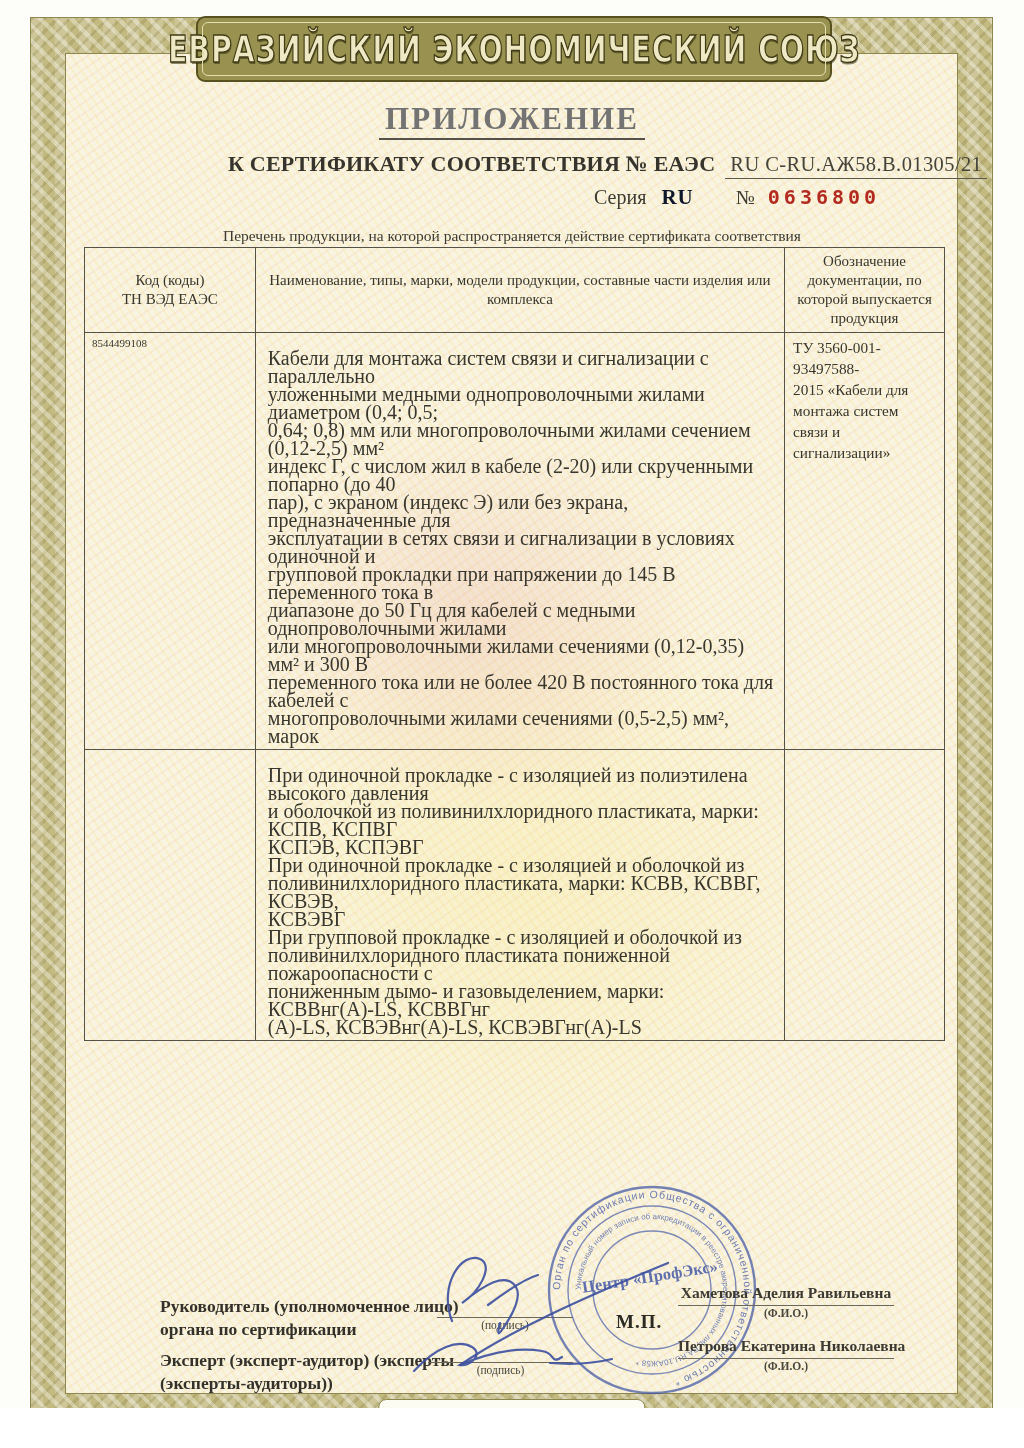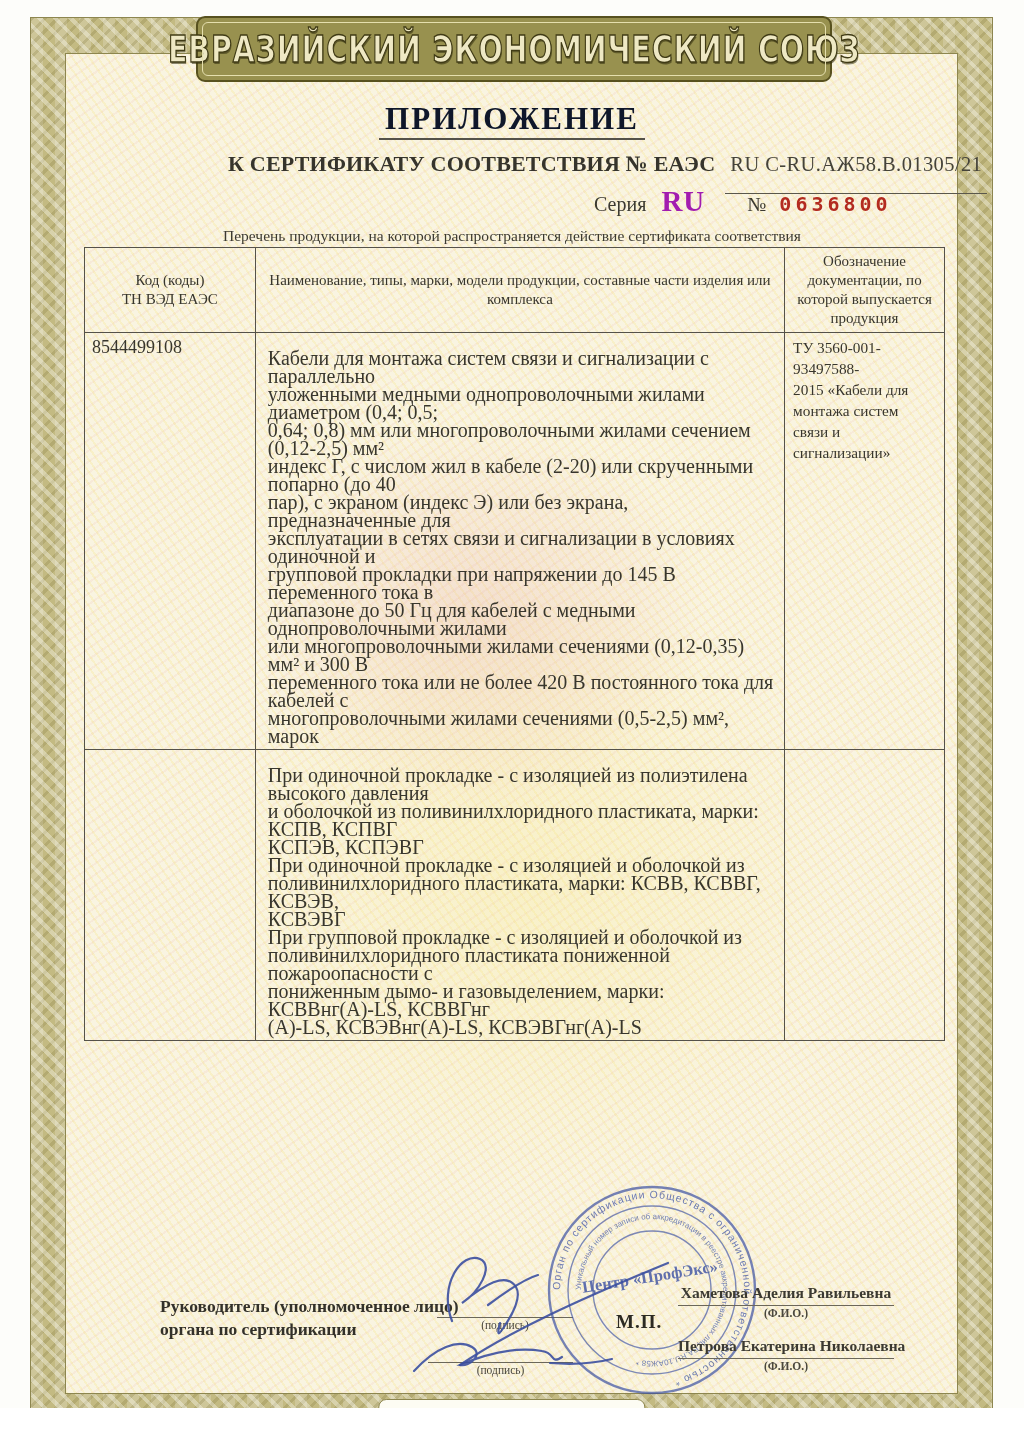--- a/index.html
+++ b/index.html
@@ -48,7 +48,7 @@
 
   .doc-title-wrap { position:absolute; top:101px; left:0; width:100%; text-align:center; z-index:4; }
   .doc-title {
-    display:inline-block; font-weight:bold; font-size:31px; letter-spacing:2px; color:#0f172a;
+    display:inline-block; font-weight:bold; font-size:31px; letter-spacing:2px; color:#737373;
     border-bottom:2px solid #54524a; padding:0 6px 1px;
   }
 

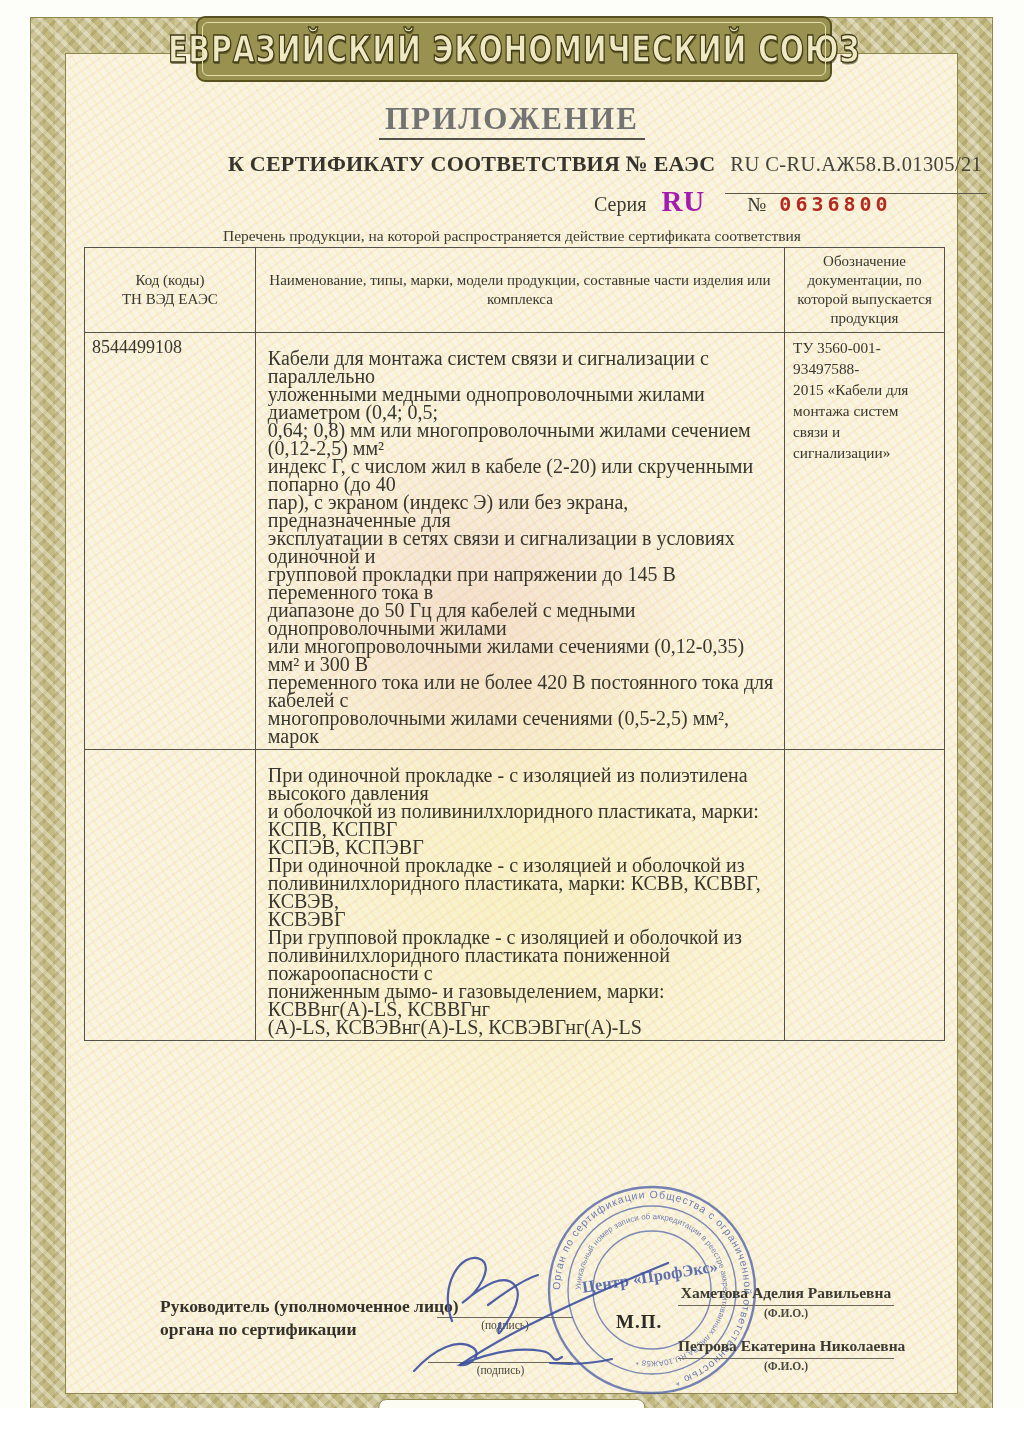--- a/index.html
+++ b/index.html
@@ -56,7 +56,7 @@
   .cert-label { font-weight:bold; font-size:22px; color:#36342c; letter-spacing:0.2px; white-space:nowrap; }
   .cert-number {
     margin-left:10px; font-size:20.5px; color:#45433a; letter-spacing:0.4px; white-space:nowrap;
-    border-bottom:1.5px solid #5a574b; padding:0 5px 17px;
+    border-bottom:1.5px solid #5a574b; padding:0 5px 2px;
   }
 
   .series-line { position:absolute; left:594px; top:185px; z-index:4; display:flex; align-items:baseline; }

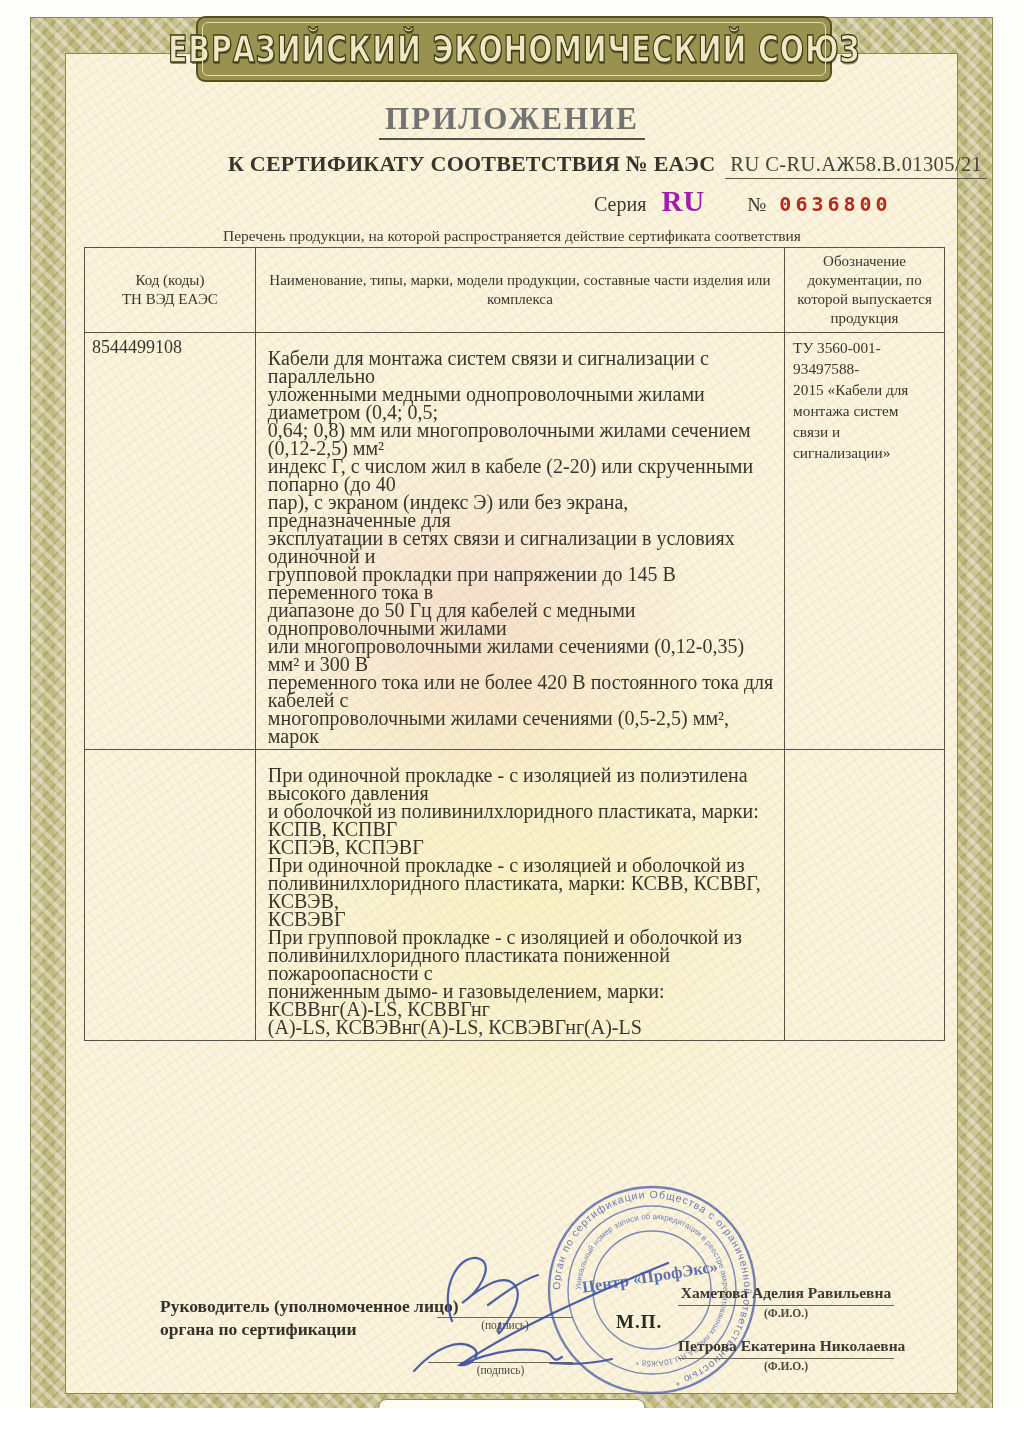--- a/index.html
+++ b/index.html
@@ -61,7 +61,7 @@
 
   .series-line { position:absolute; left:594px; top:185px; z-index:4; display:flex; align-items:baseline; }
   .series-label { font-size:20px; color:#3c3a31; }
-  .series-value { margin-left:15px; font-size:29px; font-weight:bold; color:#a21caf; letter-spacing:1px; }
+  .series-value { margin-left:15px; font-size:21px; font-weight:bold; color:#0f172a; letter-spacing:1px; }
   .number-sign { margin-left:42px; font-size:20px; color:#3c3a31; }
   .blank-number { margin-left:13px; font-family:"DejaVu Sans Mono", monospace; font-size:20px; font-weight:bold; color:#b32b20; letter-spacing:4px; }
 

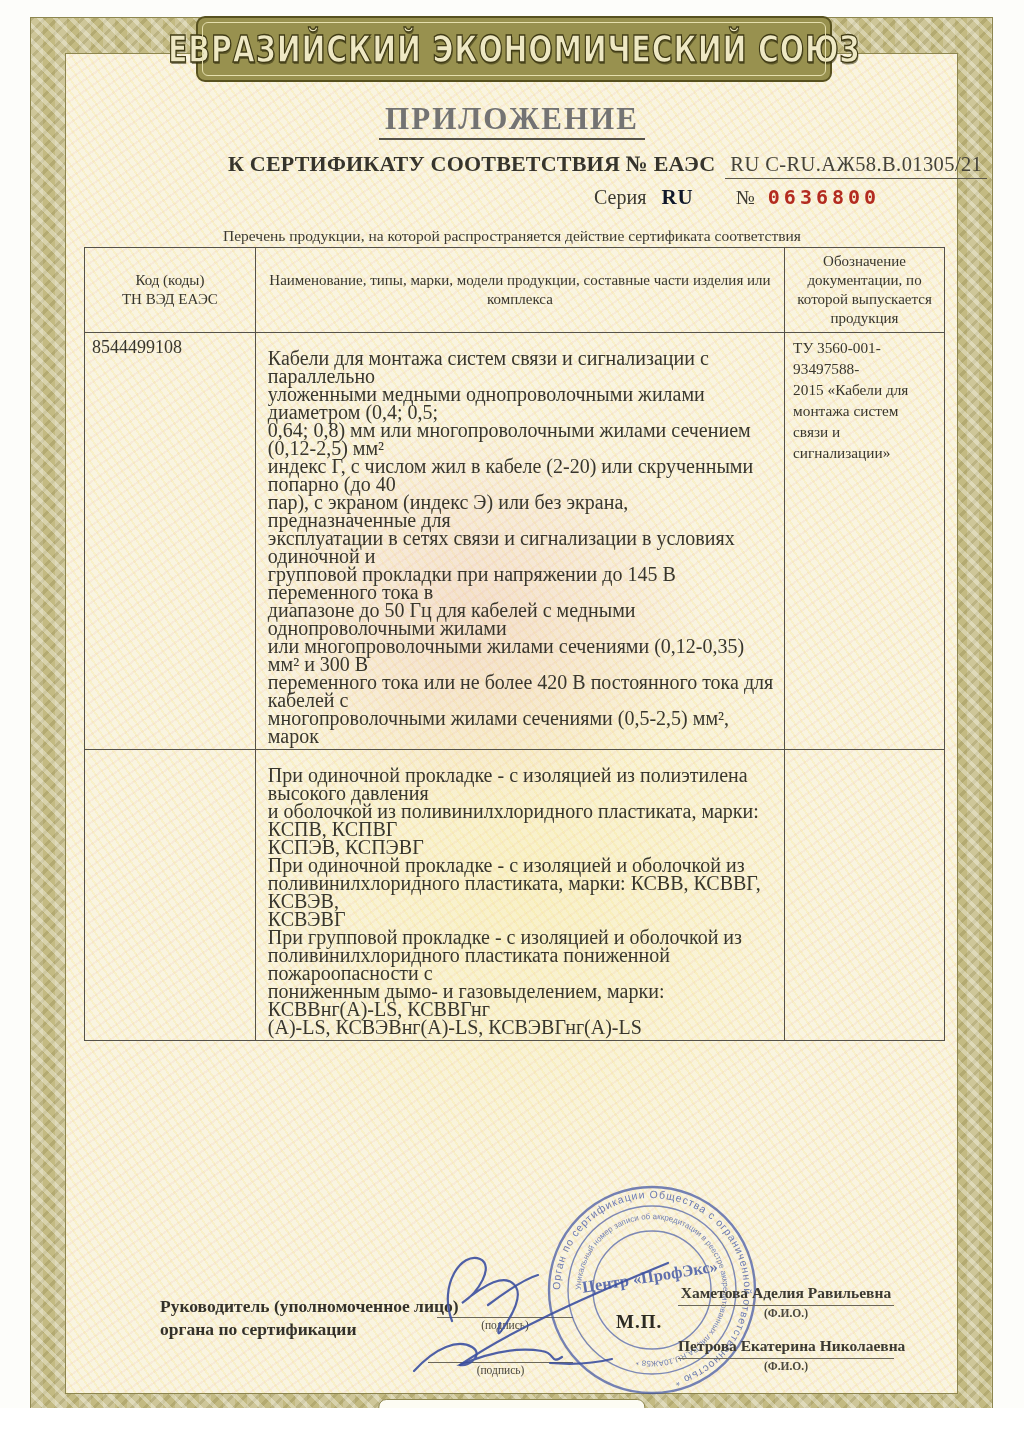--- a/index.html
+++ b/index.html
@@ -72,7 +72,7 @@
   table.products th { font-weight:normal; text-align:center; font-size:15px; line-height:19px; padding:4px 6px; vertical-align:middle; height:66px; }
   .th-code, .td-desc, .td-docs { white-space:pre-line; }
   .th-docs { font-size:14.6px; line-height:17.5px; }
-  .td-code { font-size:18px; padding:4px 6px 4px 7px; height:201px; }
+  .td-code { font-size:11px; padding:4px 6px 4px 7px; height:201px; }
   .td-desc { font-size:20px; line-height:18px; padding:16px 10px 4px 12px; }
   .td-docs { font-size:15.3px; line-height:21px; padding:4px 8px; }
   tr.row-2 td { height:185px; }

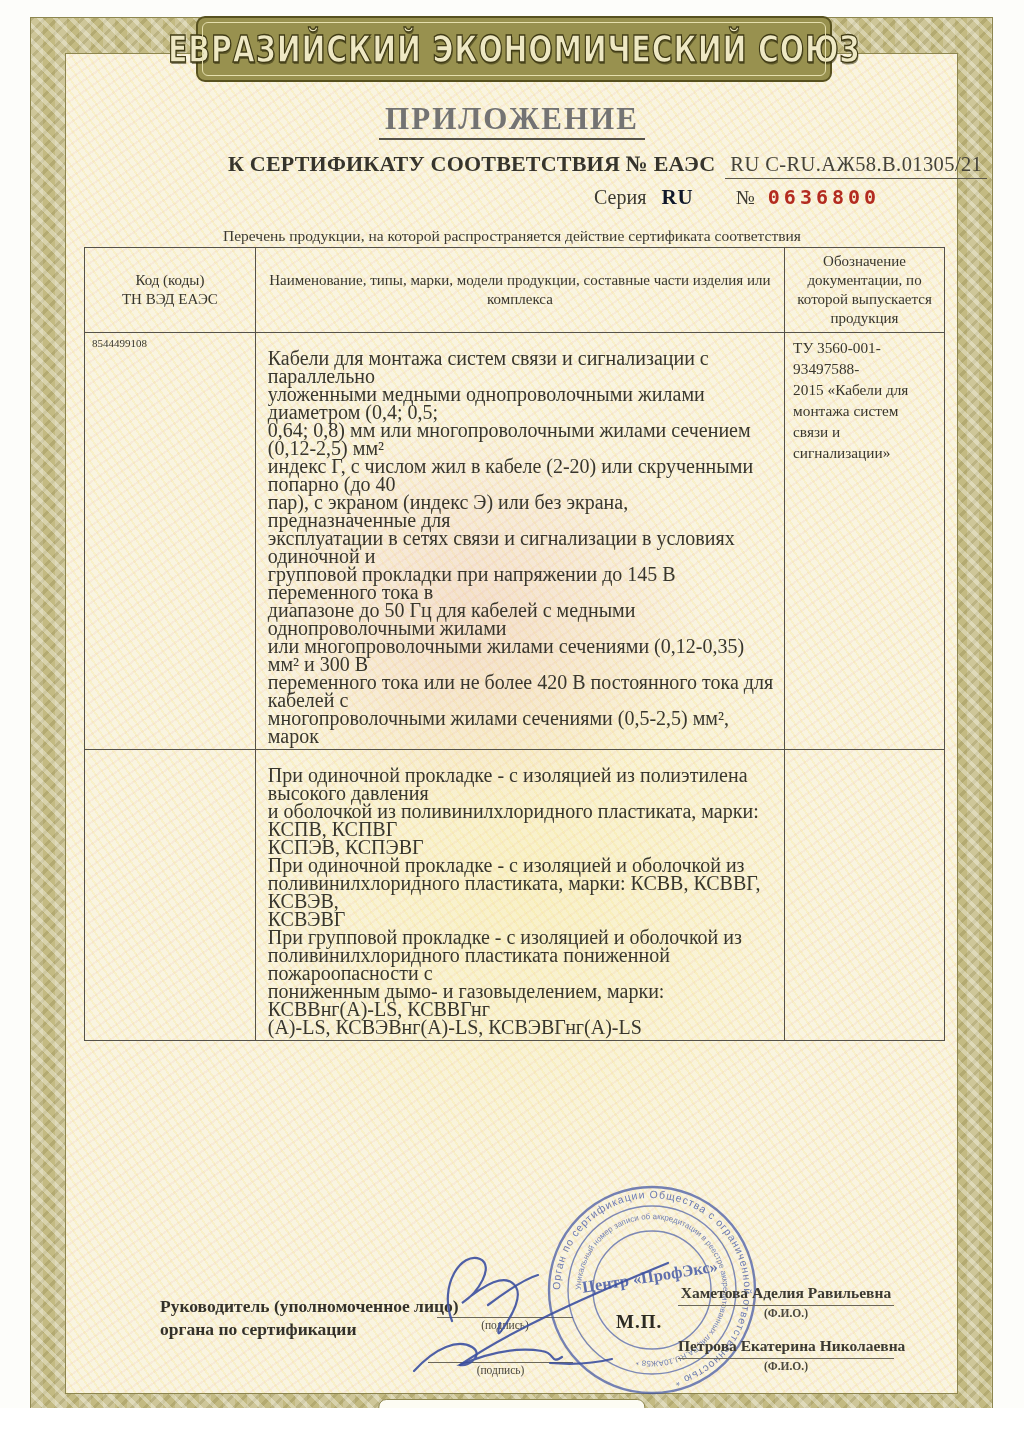--- a/index.html
+++ b/index.html
@@ -189,6 +189,7 @@
   </table>
 
   <div class="sig-label head">Руководитель (уполномоченное лицо) органа по сертификации</div>
+  <div class="sig-label expert">Эксперт (эксперт-аудитор) (эксперты (эксперты-аудиторы))</div>
 
   <div class="sig-line one">
     <span class="caption">(подпись)</span>

